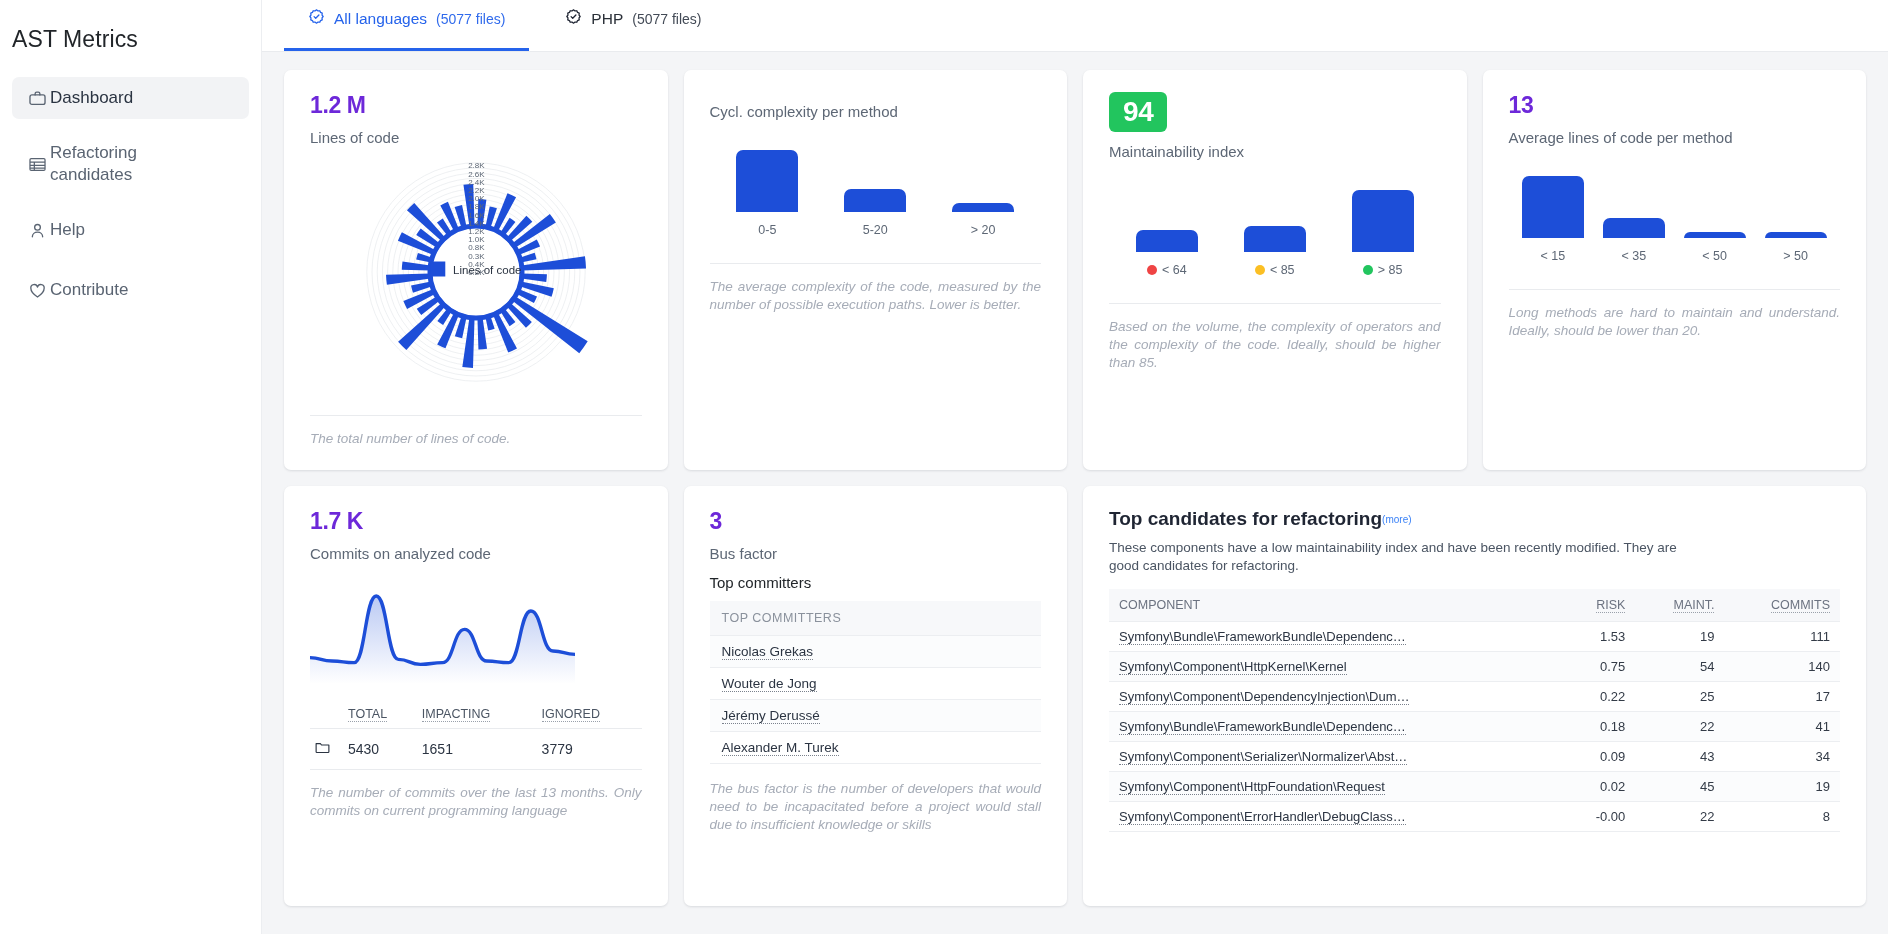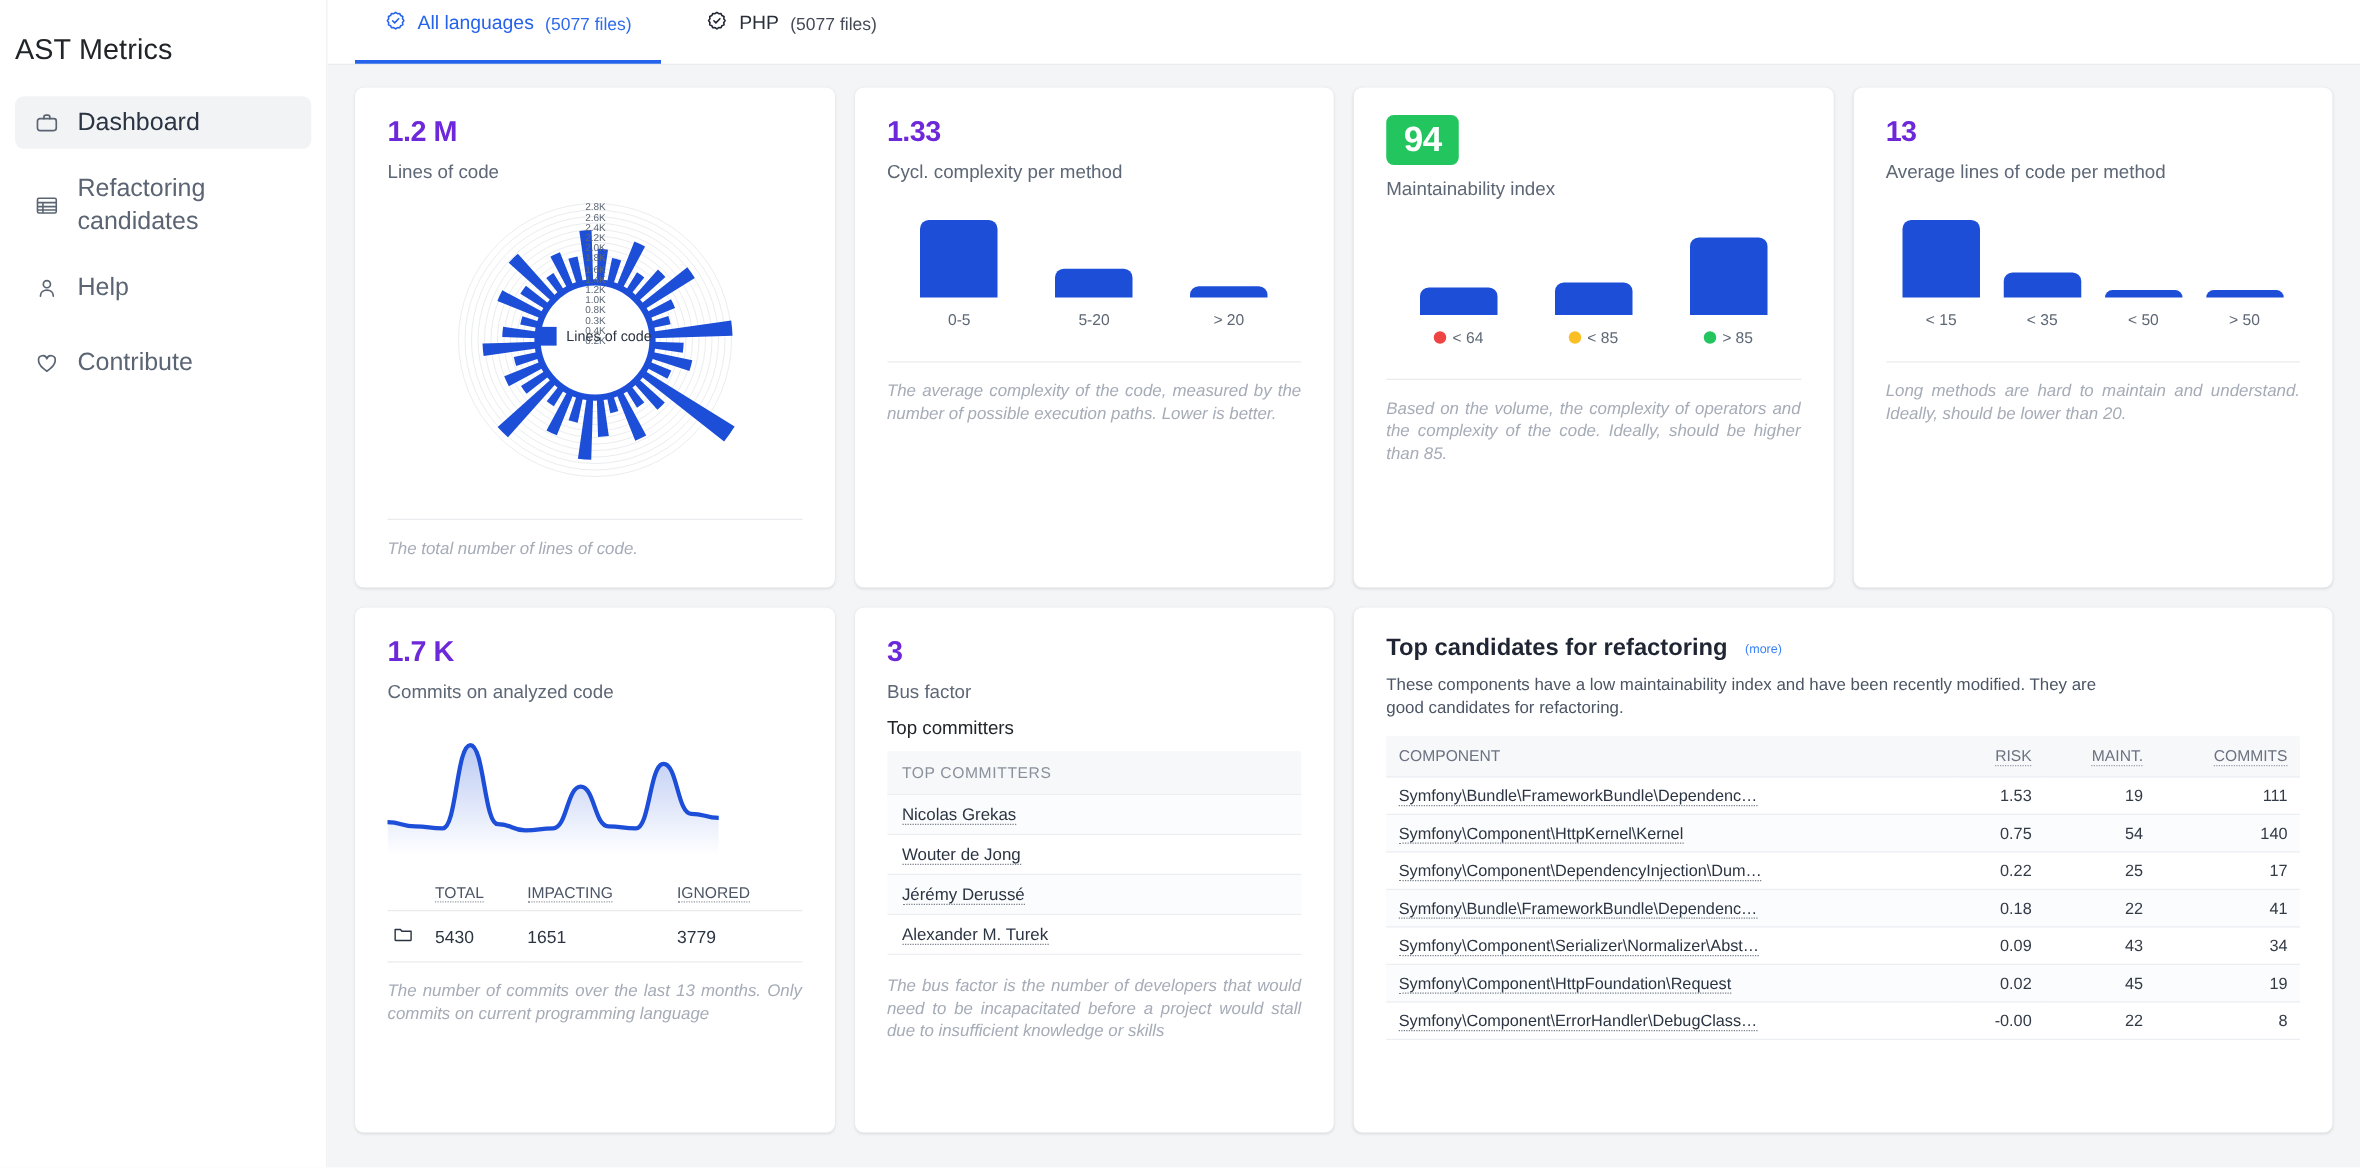--- a/index.html
+++ b/index.html
@@ -26,10 +26,10 @@
   }
   .nav { margin-top: 24px; }
   .nav-item {
-    display: flex; align-items: center; gap: 14px;
+    display: flex; align-items: center; gap: 2px;
     height: 42px; padding: 0 14px;
     border-radius: 7px; cursor: pointer;
-    color: #5a6472; font-size: 20px;
+    color: #5a6472; font-size: 17px;
     margin-bottom: 18px;
   }
   .nav-item.two-line { height: 54px; align-items: center; }

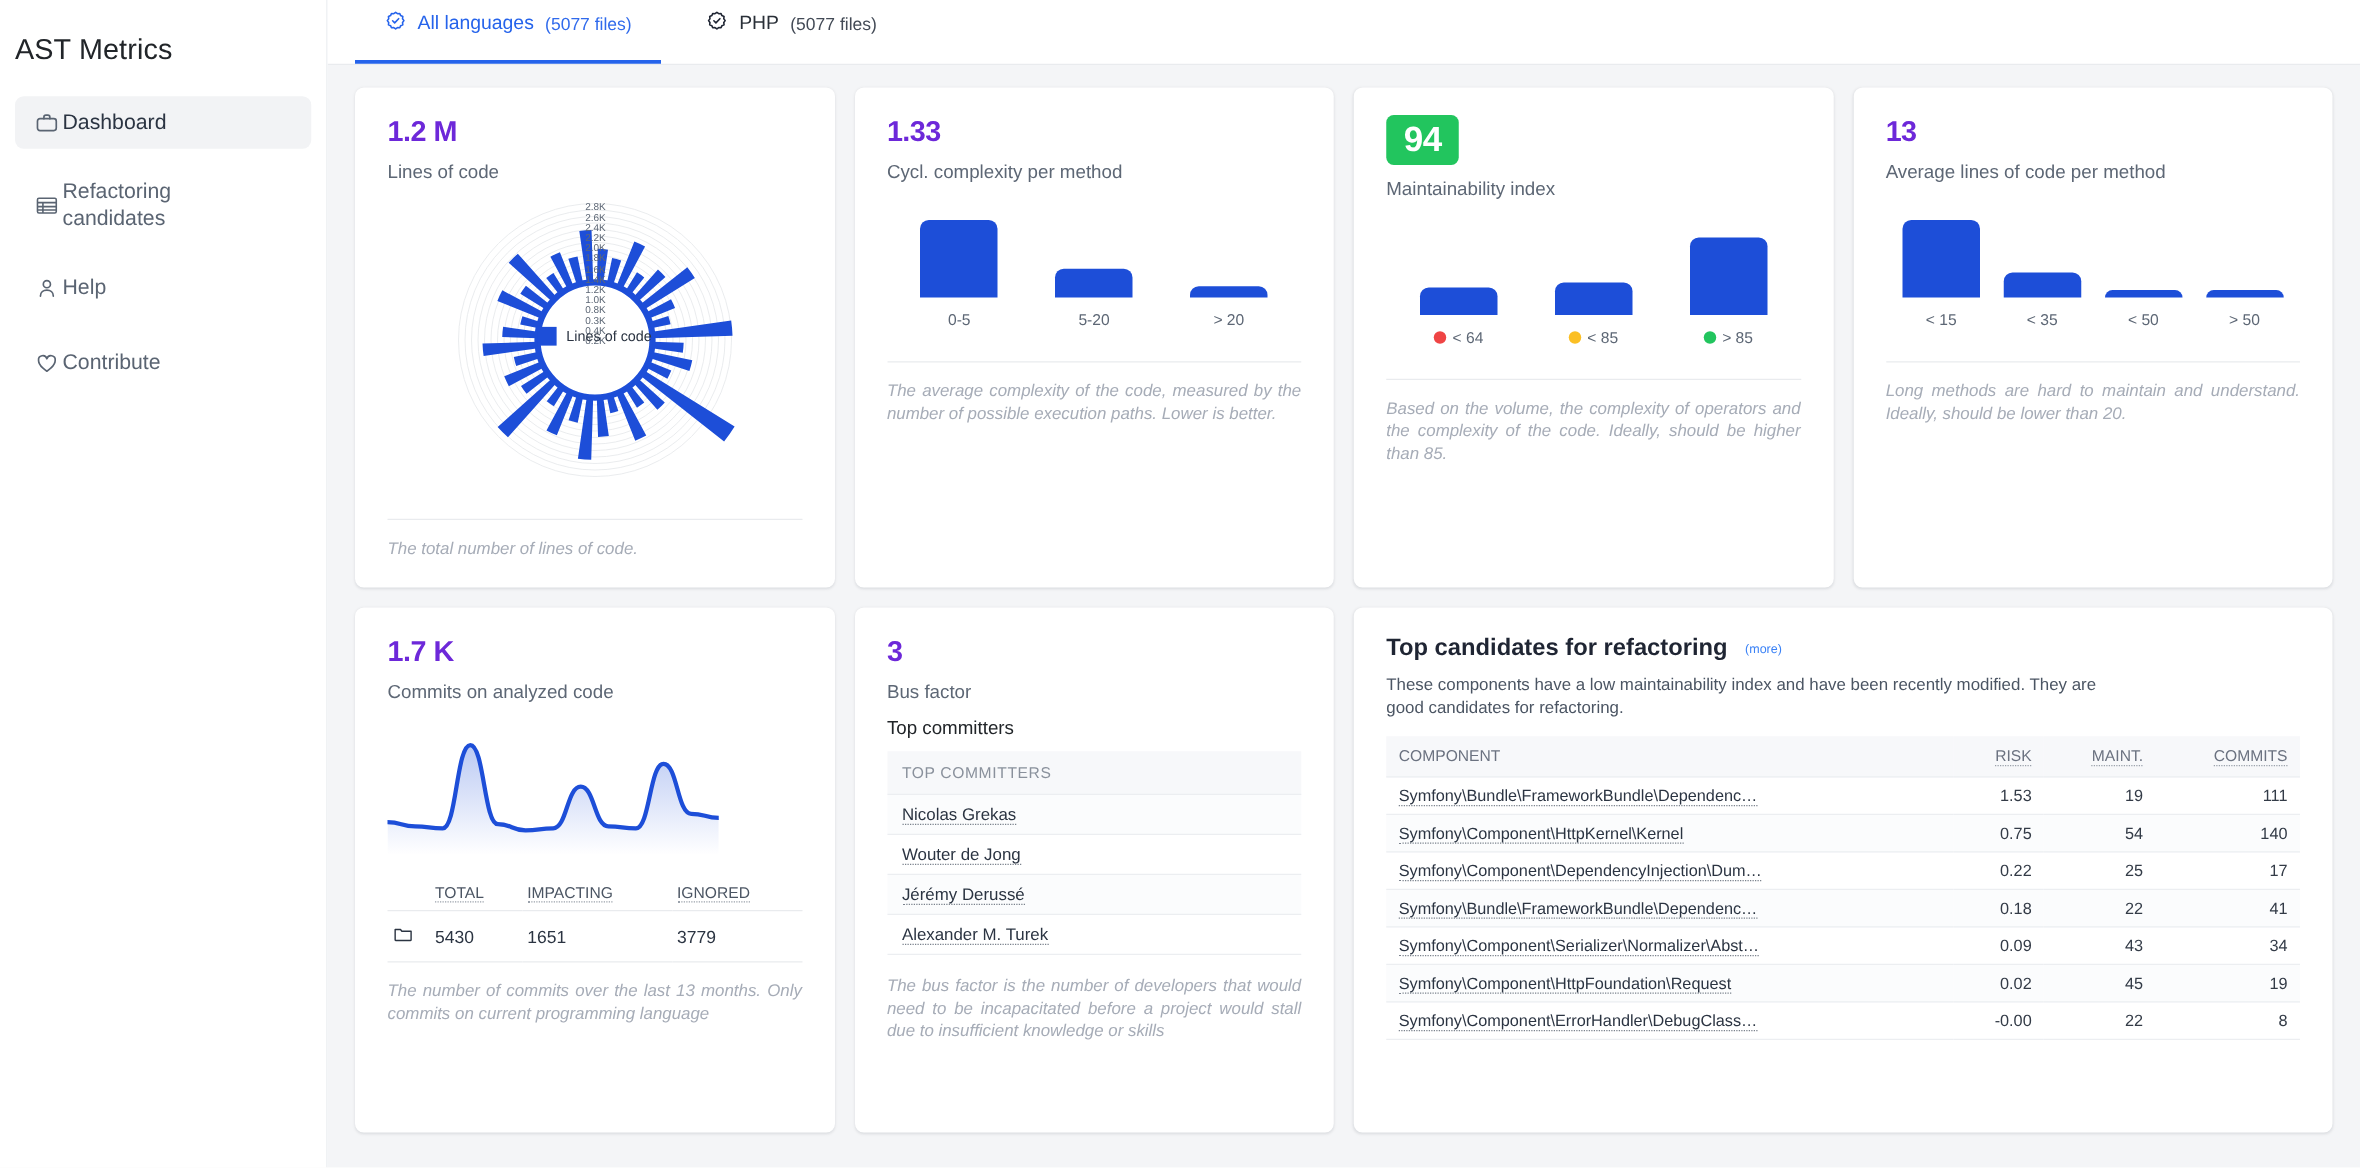--- a/index.html
+++ b/index.html
@@ -306,7 +306,6 @@
       </div>
 
       <div class="card r1">
-        <div class="kpi">1.33</div>
         <div class="kpi-sub">Cycl. complexity per method</div>
         <div class="bars" id="bars-complexity">
             <div class="barcol">

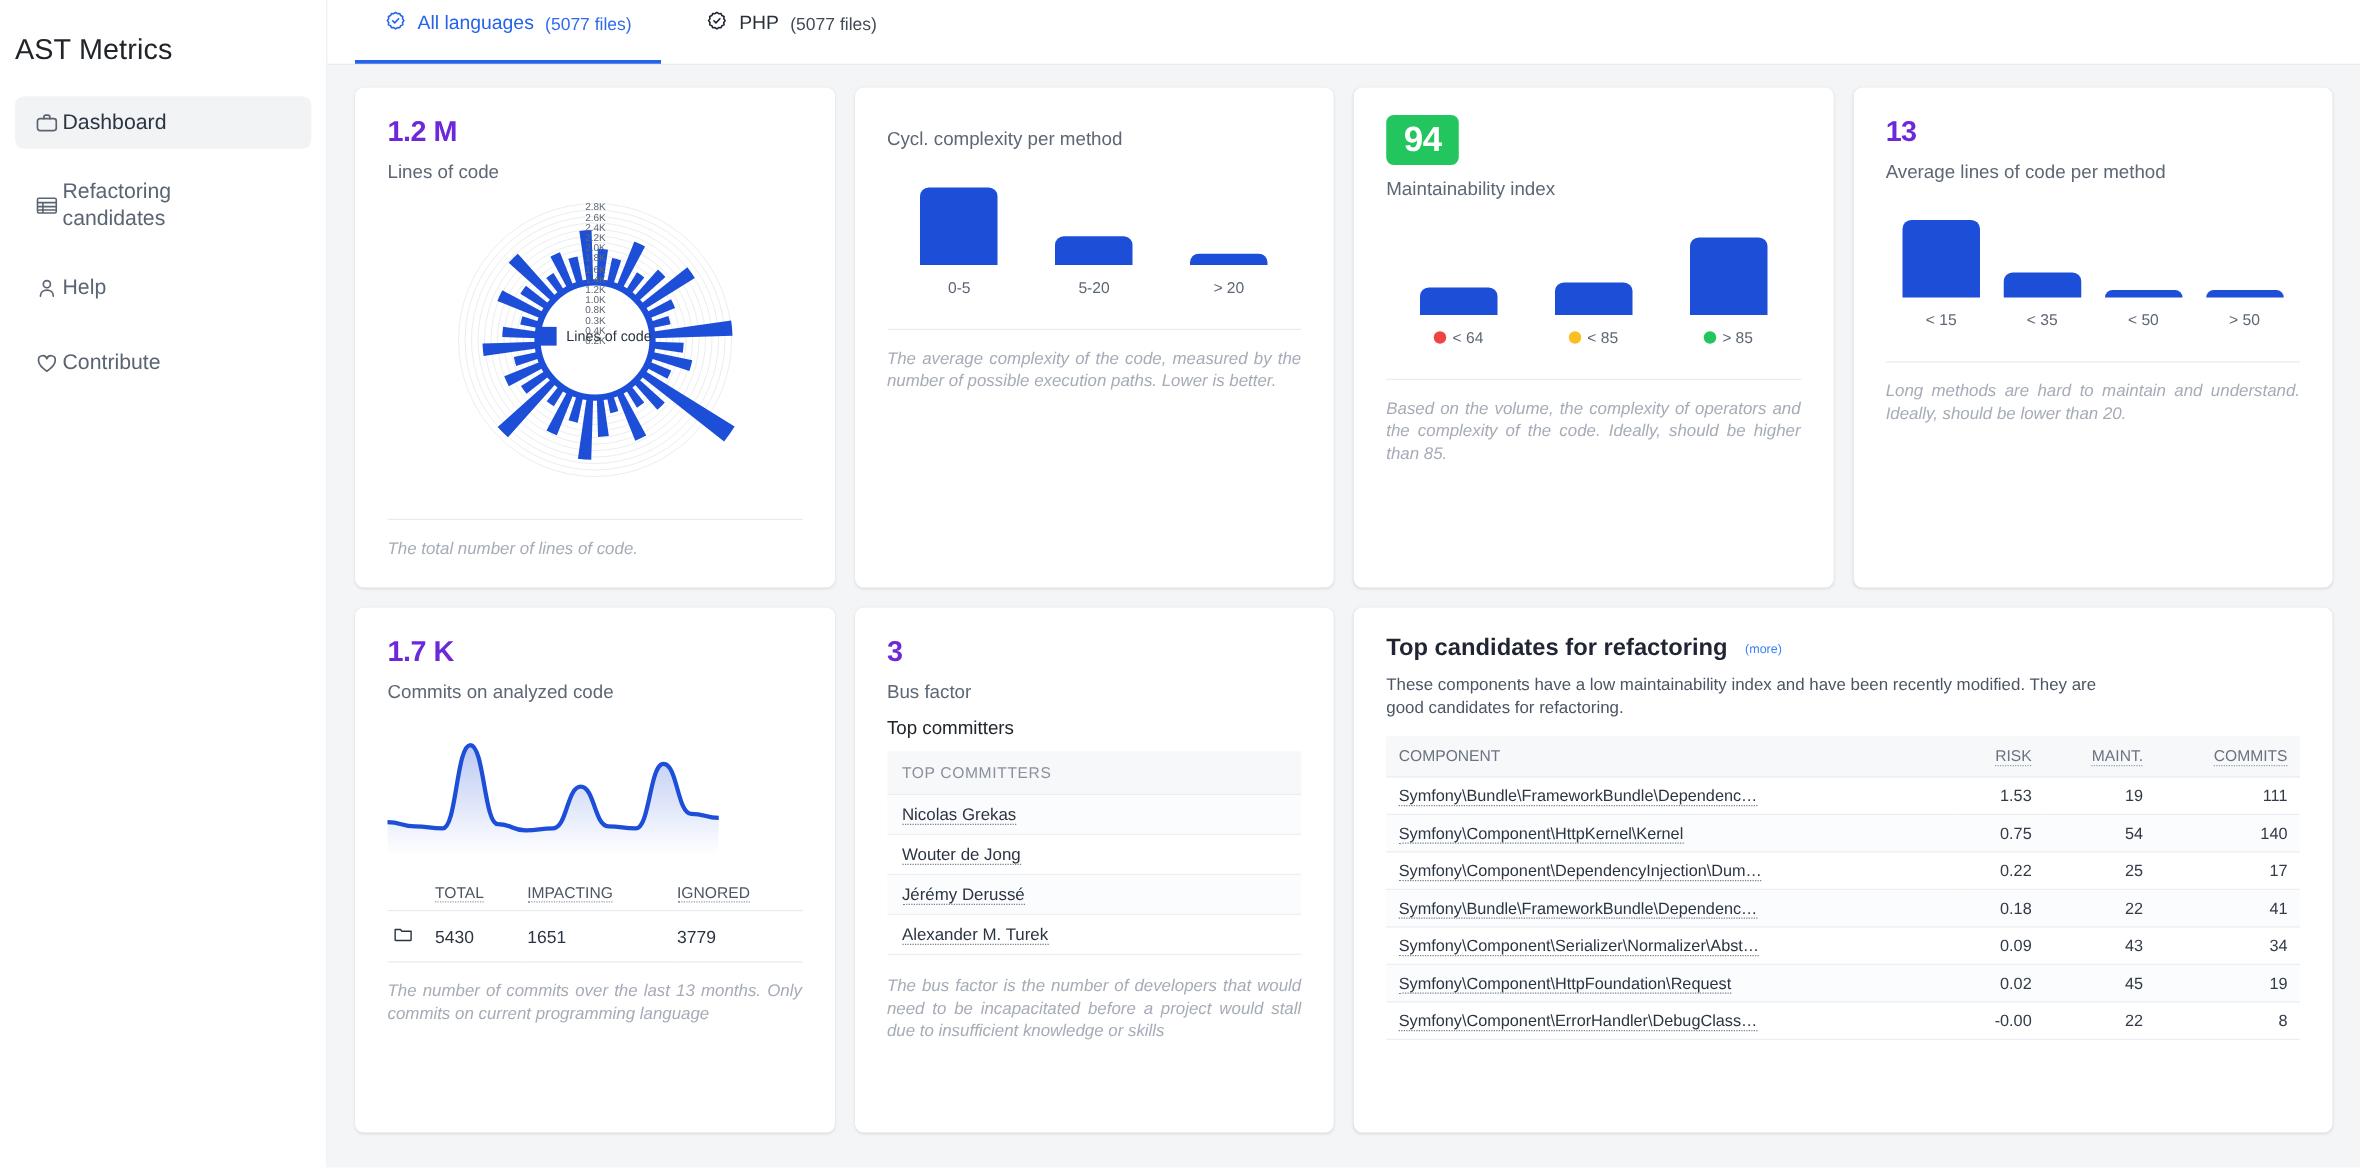--- a/index.html
+++ b/index.html
@@ -131,7 +131,7 @@
 
   
   .wide { grid-column: span 2; }
-  .wide-title { font-size: 19px; font-weight: bold; color: #1f2533; display:flex; align-items:center; gap:14px;}
+  .wide-title { font-size: 19px; font-weight: bold; color: #1f2533; display:flex; align-items:center; }
   .more { font-size: 10px; color: #3b82f6; font-weight: normal; cursor:pointer; }
   .wide-desc { font-size: 13.5px; color: #4b5563; line-height: 1.35; margin-top: 9px; max-width: 600px; }
   table.rt { width: 100%; border-collapse: collapse; margin-top: 14px; }

